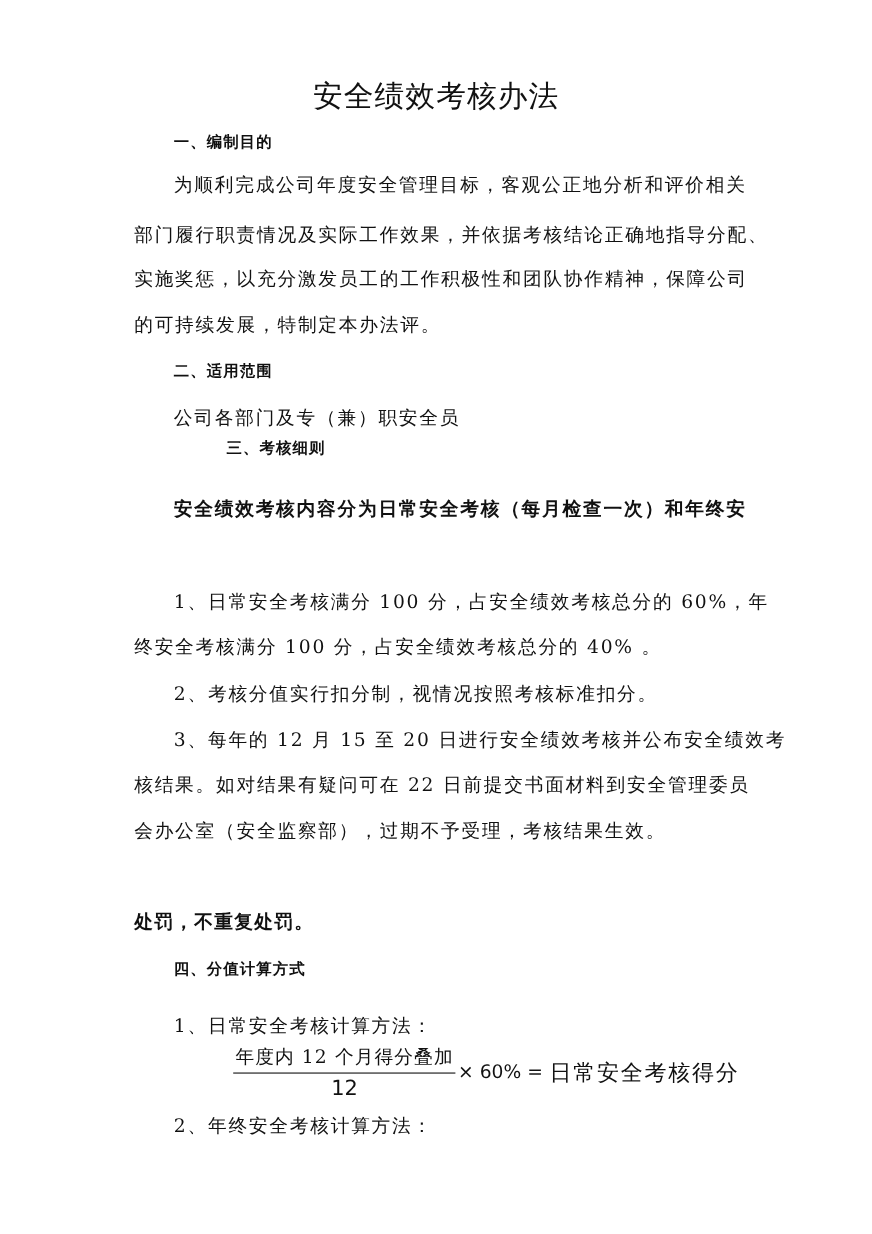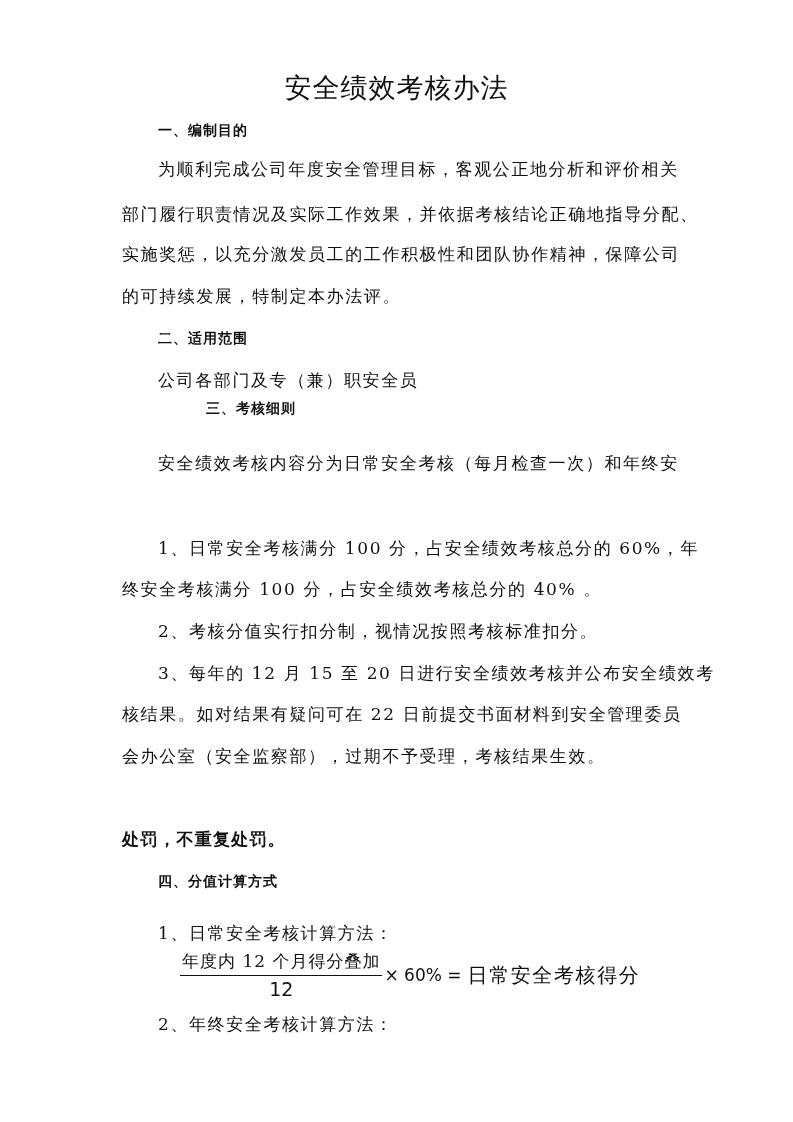--- a/index.html
+++ b/index.html
@@ -35,7 +35,7 @@
   <div class="line" style="left:158px; top:368px;">公司各部门及专（兼）职安全员</div>
 
   <div class="line heading" style="left:158px; top:396px;margin-left:48px;">三、考核细则</div>
-  <div class="line" style="left:158px; top:451px;">安全绩效考核内容分为日常安全考核（每月检查一次）和年终安</div>
+  <div class="line" style="left:158px; top:451px;font-weight:bold;">安全绩效考核内容分为日常安全考核（每月检查一次）和年终安</div>
   <div class="line" style="left:158px; top:536px;">1、日常安全考核满分 100 分，占安全绩效考核总分的 60%，年</div>
   <div class="line" style="left:122px; top:577px;">终安全考核满分 100 分，占安全绩效考核总分的 40% 。</div>
   <div class="line" style="left:158px; top:619px;">2、考核分值实行扣分制，视情况按照考核标准扣分。</div>

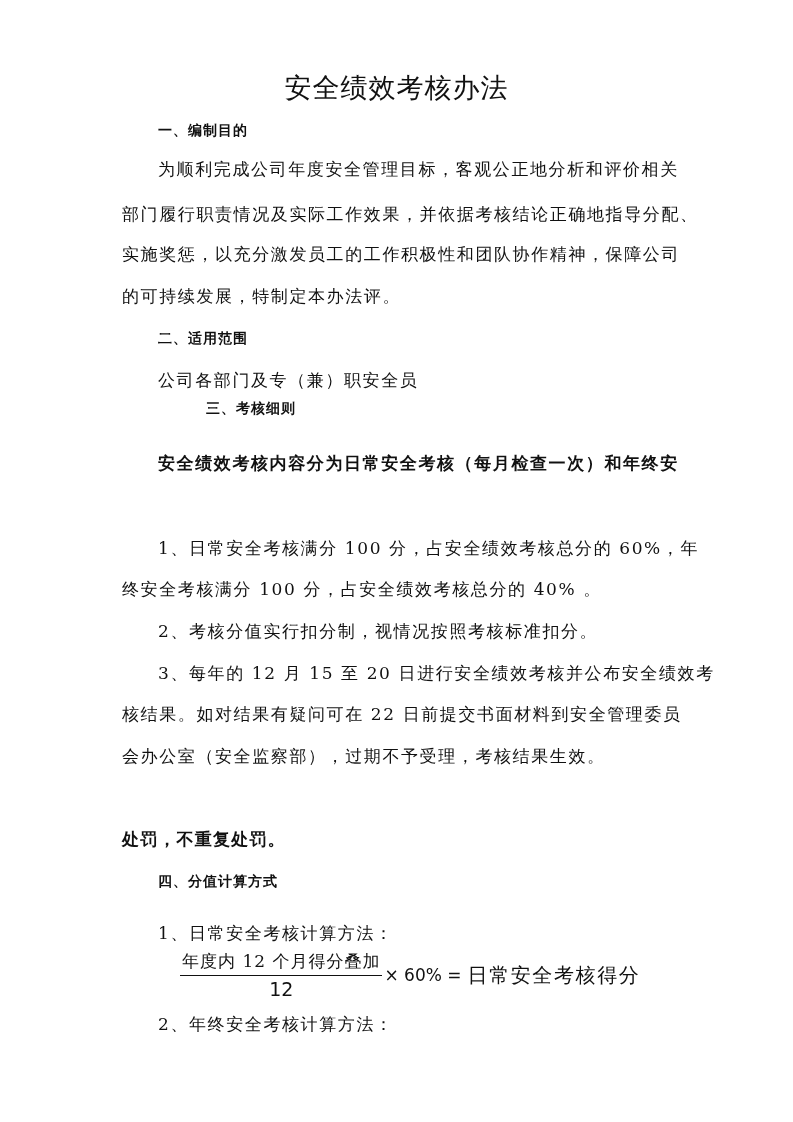--- a/index.html
+++ b/index.html
@@ -12,7 +12,7 @@
   .bold { font-weight: bold; font-family: "DejaVu Sans", "Liberation Sans", sans-serif; letter-spacing: 1.2px; }
   .heading { font-weight: bold; font-family: "DejaVu Sans", "Liberation Sans", sans-serif; font-size: 14px; letter-spacing: 1px; }
   .formula { position: absolute; left: 180px; top: 950px; height: 50px; display: flex; align-items: center; }
-  .frac { display: inline-flex; flex-direction: column; align-items: center; }
+  .frac { display: inline-flex; flex-direction: column; align-items: center; margin-left: 32px; }
   .num { font-size: 17px; line-height: 22px; padding: 0 2px 3px 2px; border-bottom: 1.5px solid #111; letter-spacing: 1px; white-space: nowrap; }
   .den { font-size: 19px; line-height: 22px; padding-top: 2px; font-family: "DejaVu Sans", sans-serif; }
   .op { font-size: 17px; margin-left: 2px; font-family: "DejaVu Sans", sans-serif; white-space: nowrap; }

